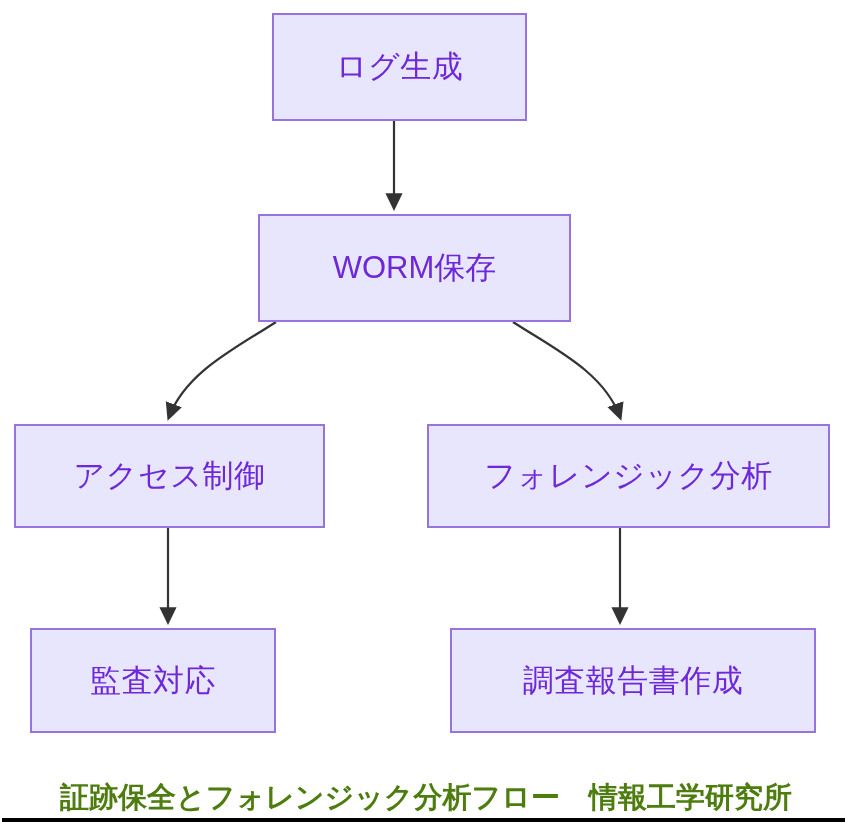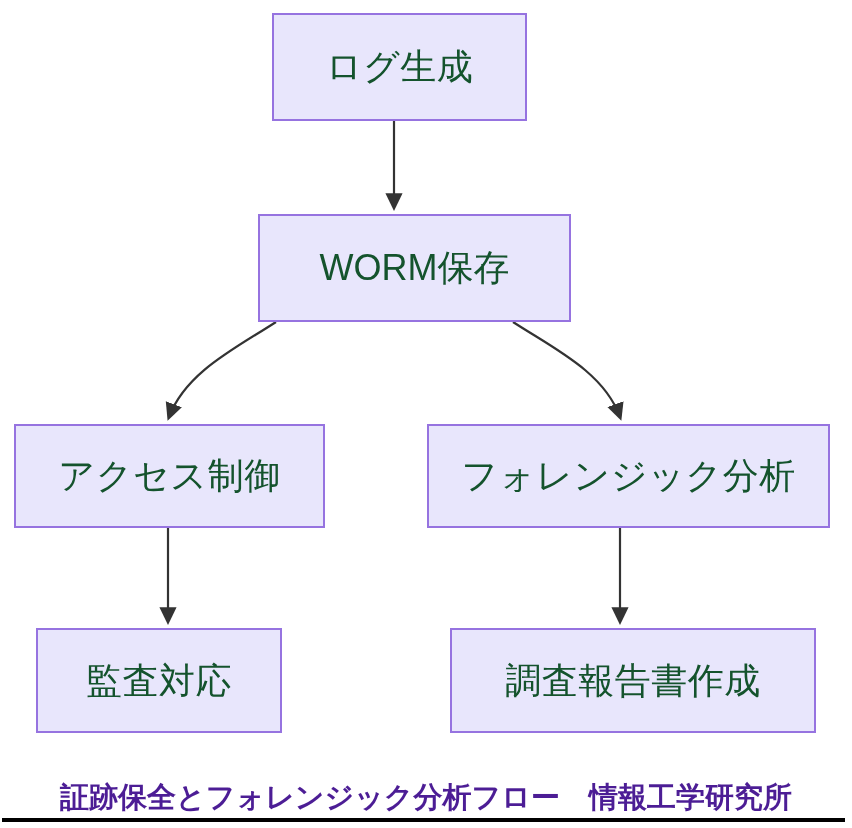--- a/index.html
+++ b/index.html
@@ -36,8 +36,8 @@
     z-index: 2;
   }
   .node-label {
-    color: #14532d;
-    font-size: 36px;
+    color: #6d28d9;
+    font-size: 31px;
     line-height: 1.15;
     letter-spacing: 0.5px;
     white-space: nowrap;

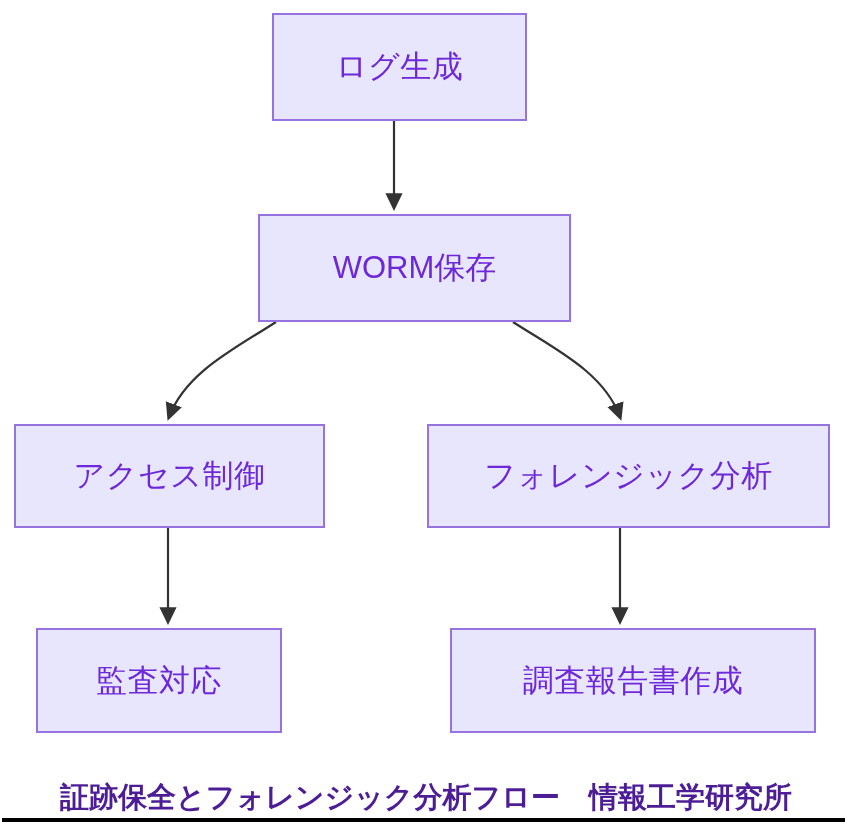--- a/index.html
+++ b/index.html
@@ -107,7 +107,7 @@
     <span class="node-label">フォレンジック分析</span>
   </div>
 
-  <div class="node" style="left:36px; top:628px; width:246px; height:105px;">
+  <div class="node" style="left:30px; top:628px; width:246px; height:105px;">
     <span class="node-label">監査対応</span>
   </div>
 

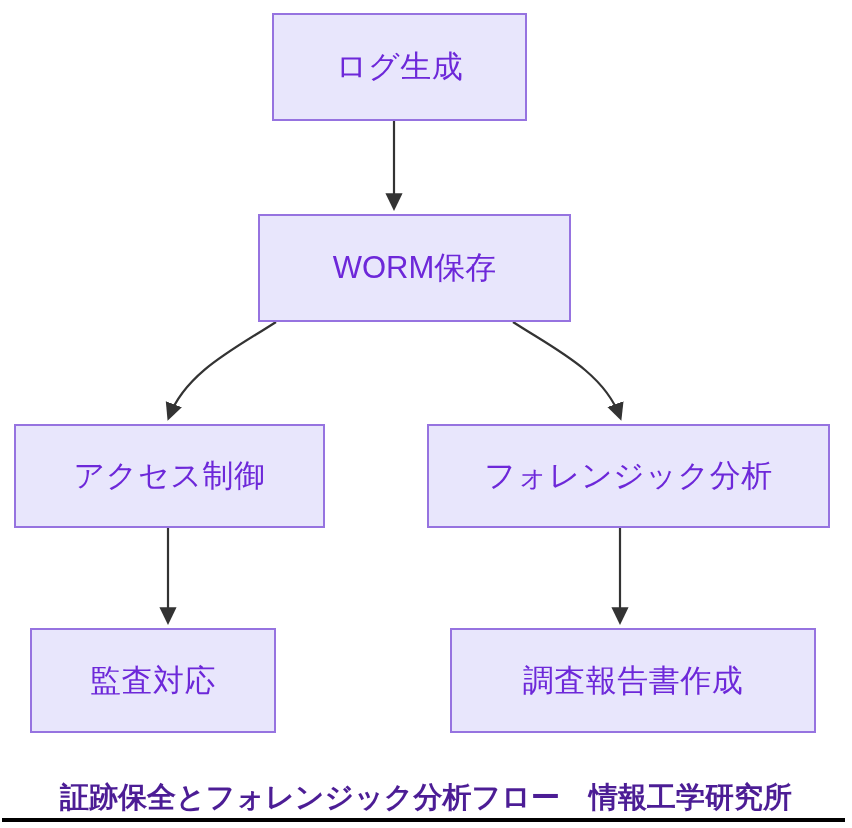--- a/index.html
+++ b/index.html
@@ -52,7 +52,7 @@
     top: 778px;
     width: 852px;
     text-align: center;
-    color: #4c1d95;
+    color: #4d7c0f;
     font-size: 29px;
     font-weight: bold;
     letter-spacing: 0px;

